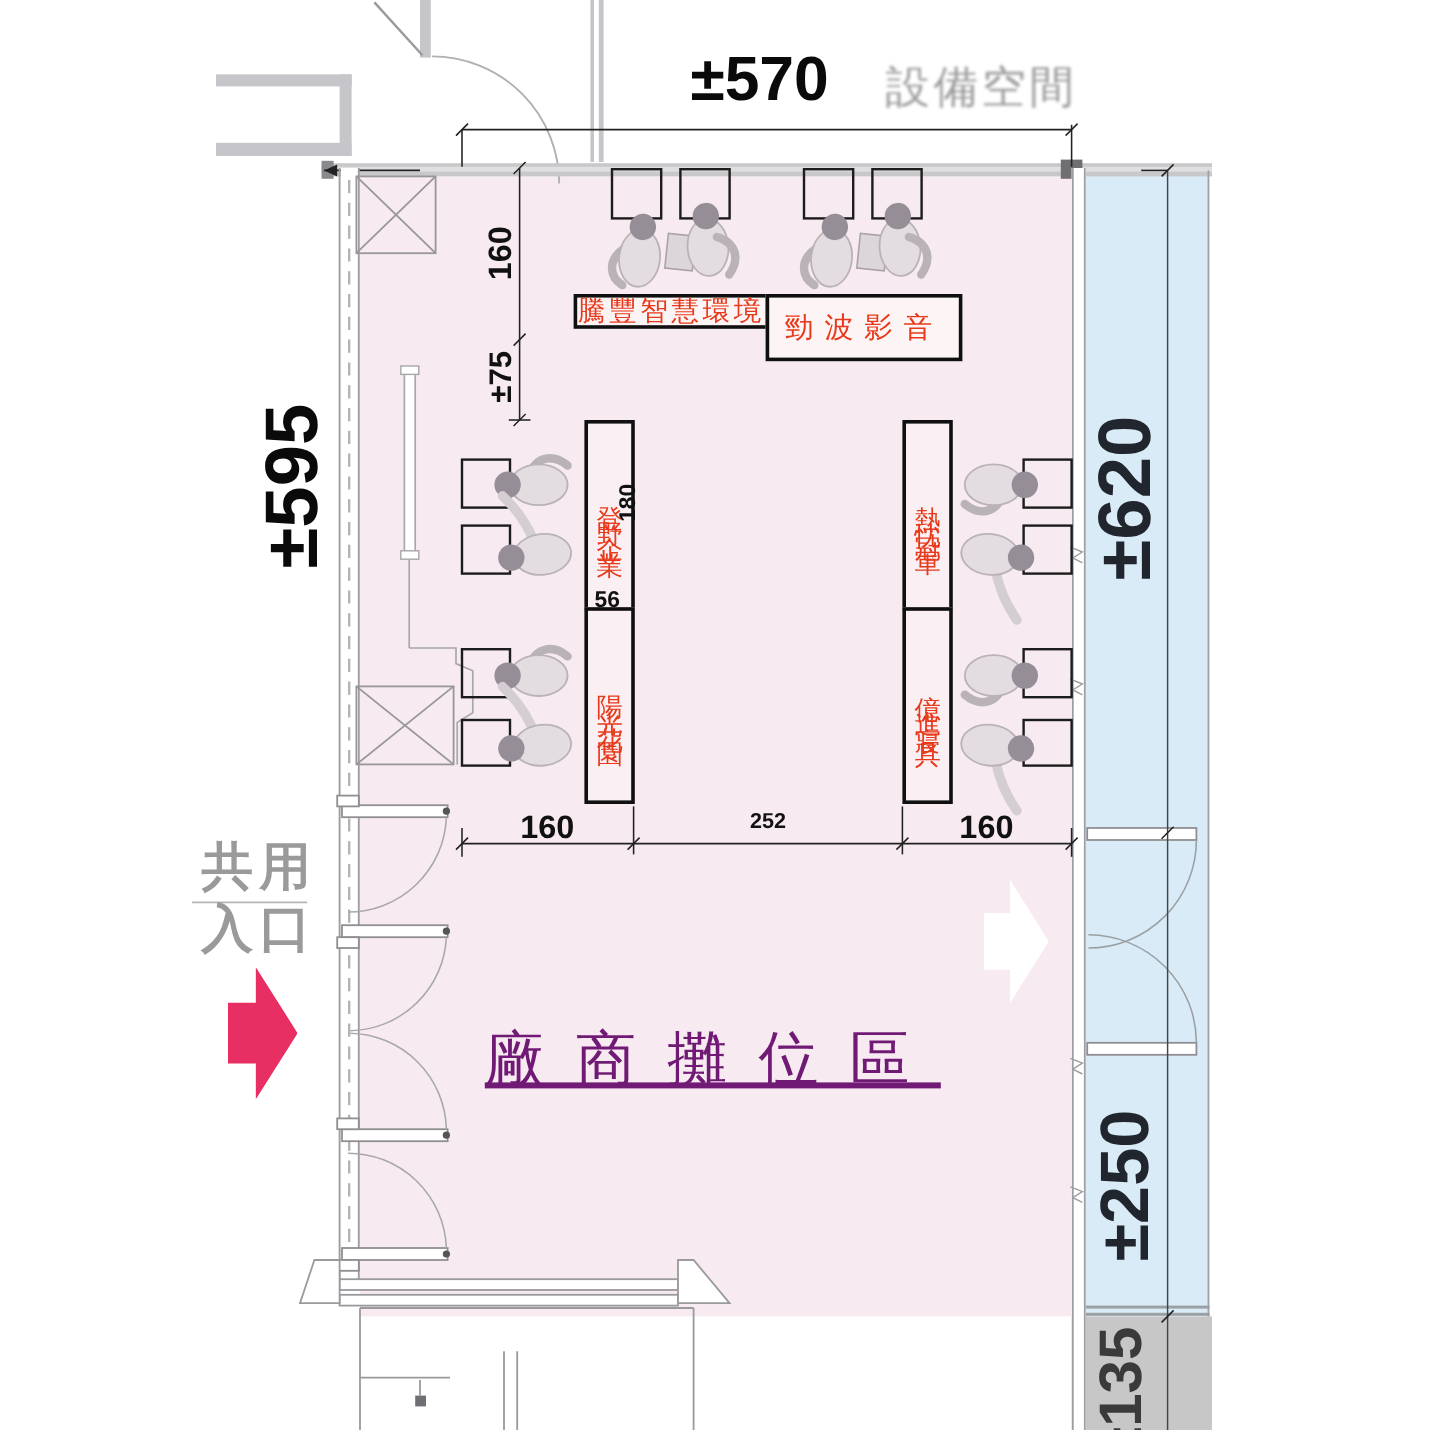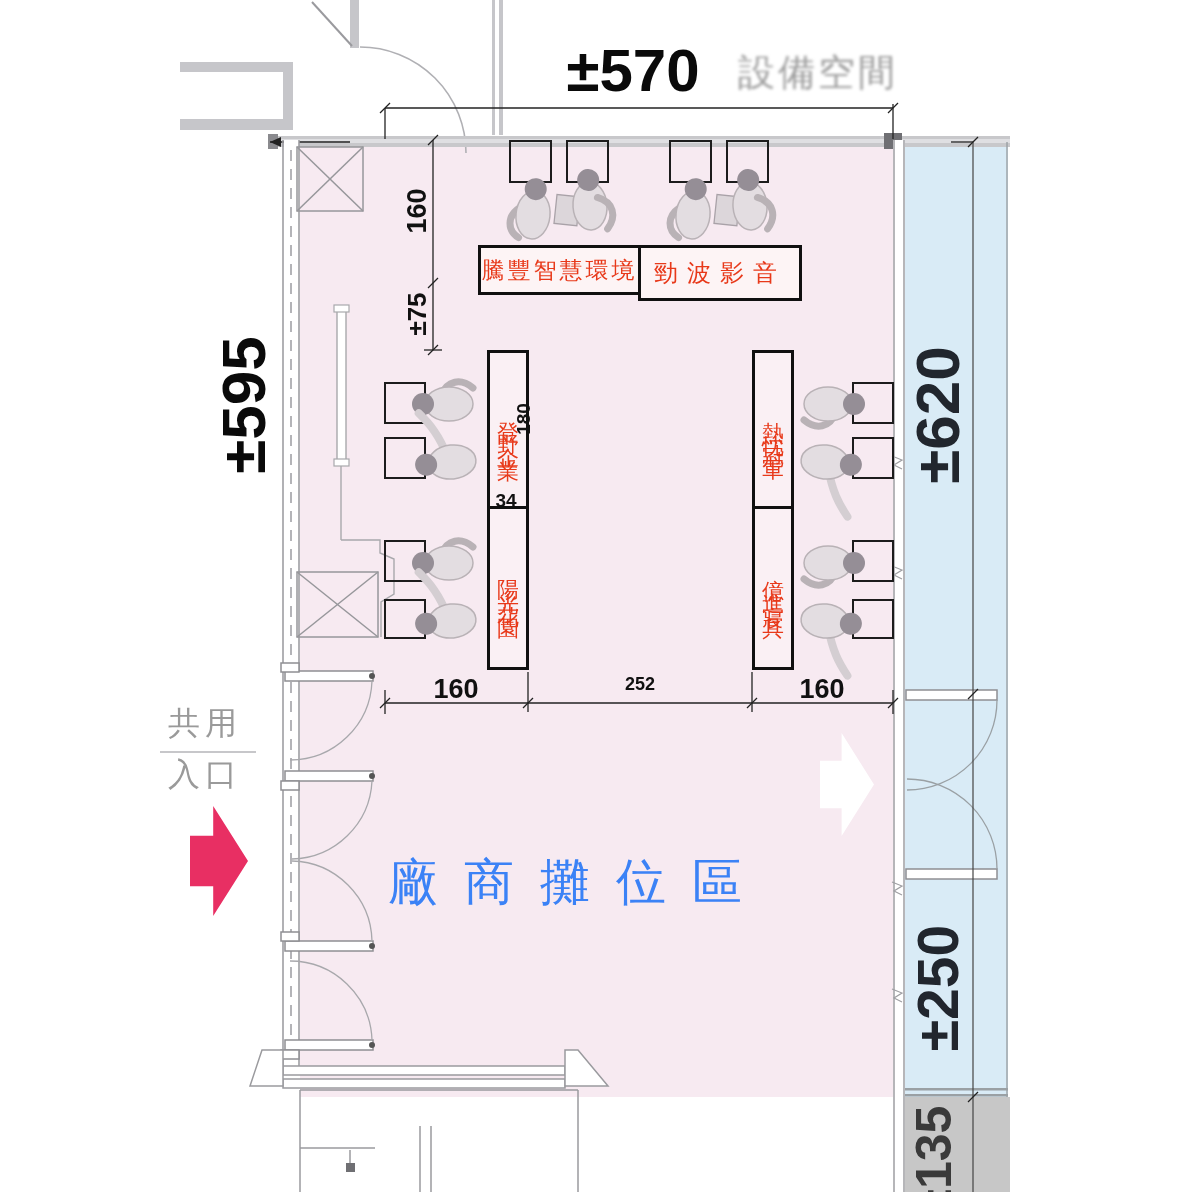--- a/index.html
+++ b/index.html
@@ -14,7 +14,7 @@
   
   .dimbig{color:#0a0a0a;font-weight:700;text-align:center;white-space:nowrap;}
   .rot{transform:rotate(-90deg);transform-origin:50% 50%;}
-  .d570{left:503px;top:36px;width:260px;font-size:60px;}
+  .d570{left:503px;top:36px;width:260px;font-size:52px;}
   .d595{left:144px;top:373px;width:200px;height:64px;font-size:62px;line-height:64px;}
   .d620{left:838px;top:383px;width:200px;height:64px;font-size:62px;line-height:64px;color:#21262e;}
   .d250{left:838px;top:958px;width:200px;height:60px;font-size:57px;line-height:60px;color:#21262e;}

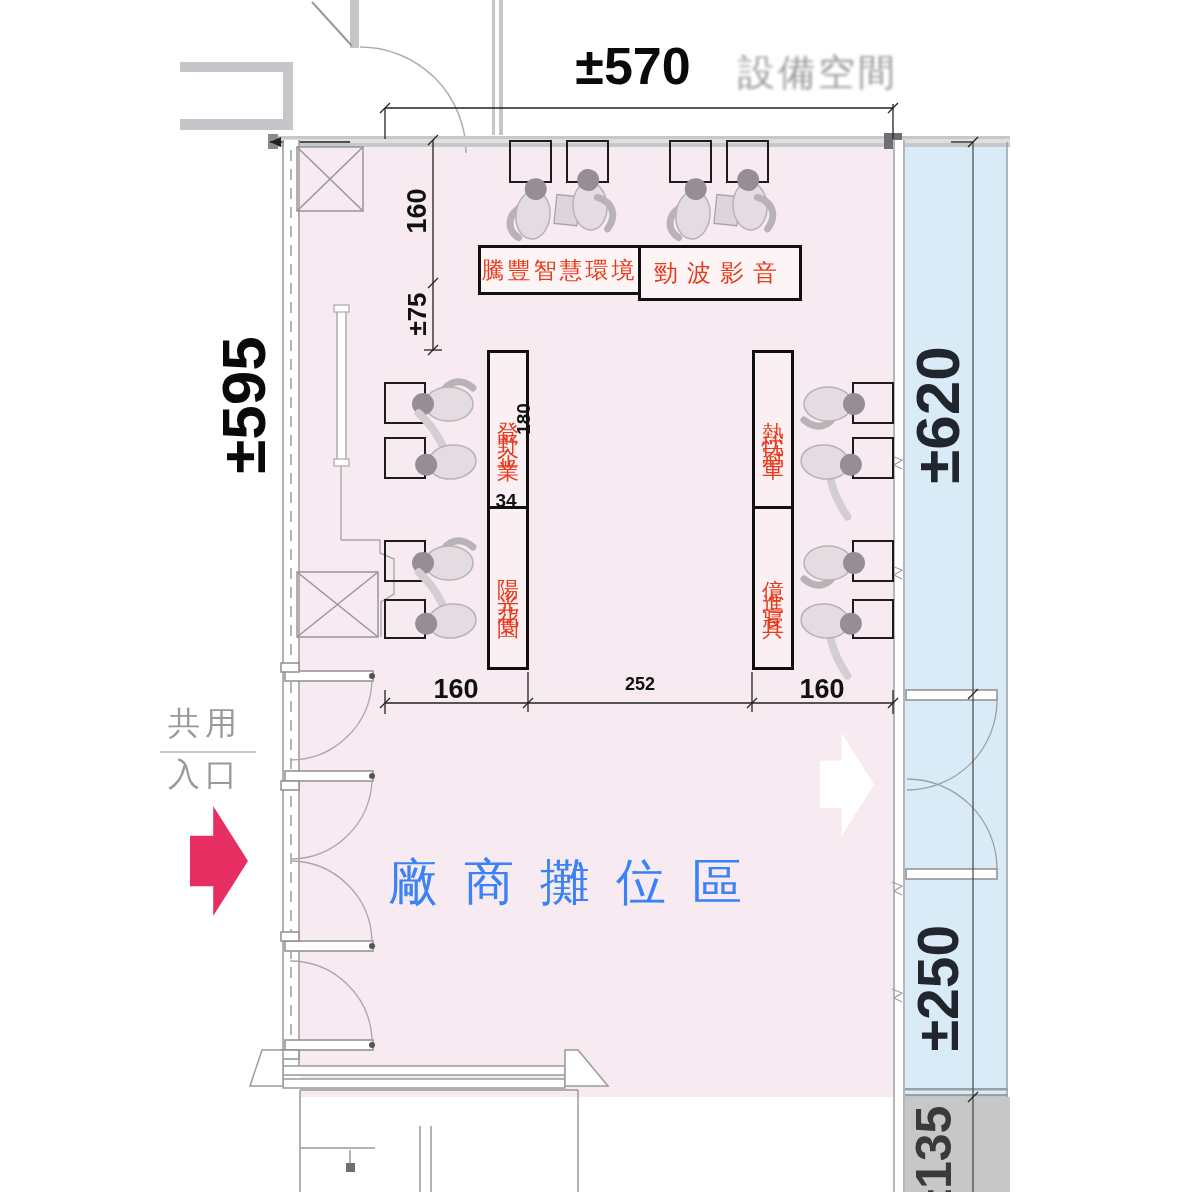--- a/index.html
+++ b/index.html
@@ -37,7 +37,7 @@
 
   
   .hbooth{display:flex;align-items:center;justify-content:center;background:#fdf4f5;border:3px solid #101010;color:#e8391a;box-sizing:border-box;white-space:nowrap;}
-  .b-top1{left:478px;top:245px;width:163px;height:50px;font-size:23px;letter-spacing:3px;}
+  .b-top1{left:478px;top:245px;width:163px;height:29px;font-size:23px;letter-spacing:3px;}
   .b-top2{left:638px;top:245px;width:164px;height:56px;font-size:24px;letter-spacing:9px;}
   .vbooth{display:flex;align-items:center;justify-content:center;background:#faf0f4;border:3px solid #101010;color:#e8391a;box-sizing:border-box;writing-mode:vertical-rl;text-orientation:upright;font-size:22px;letter-spacing:13px;}
   .b-l1{left:487px;top:350px;width:42px;height:159px;}

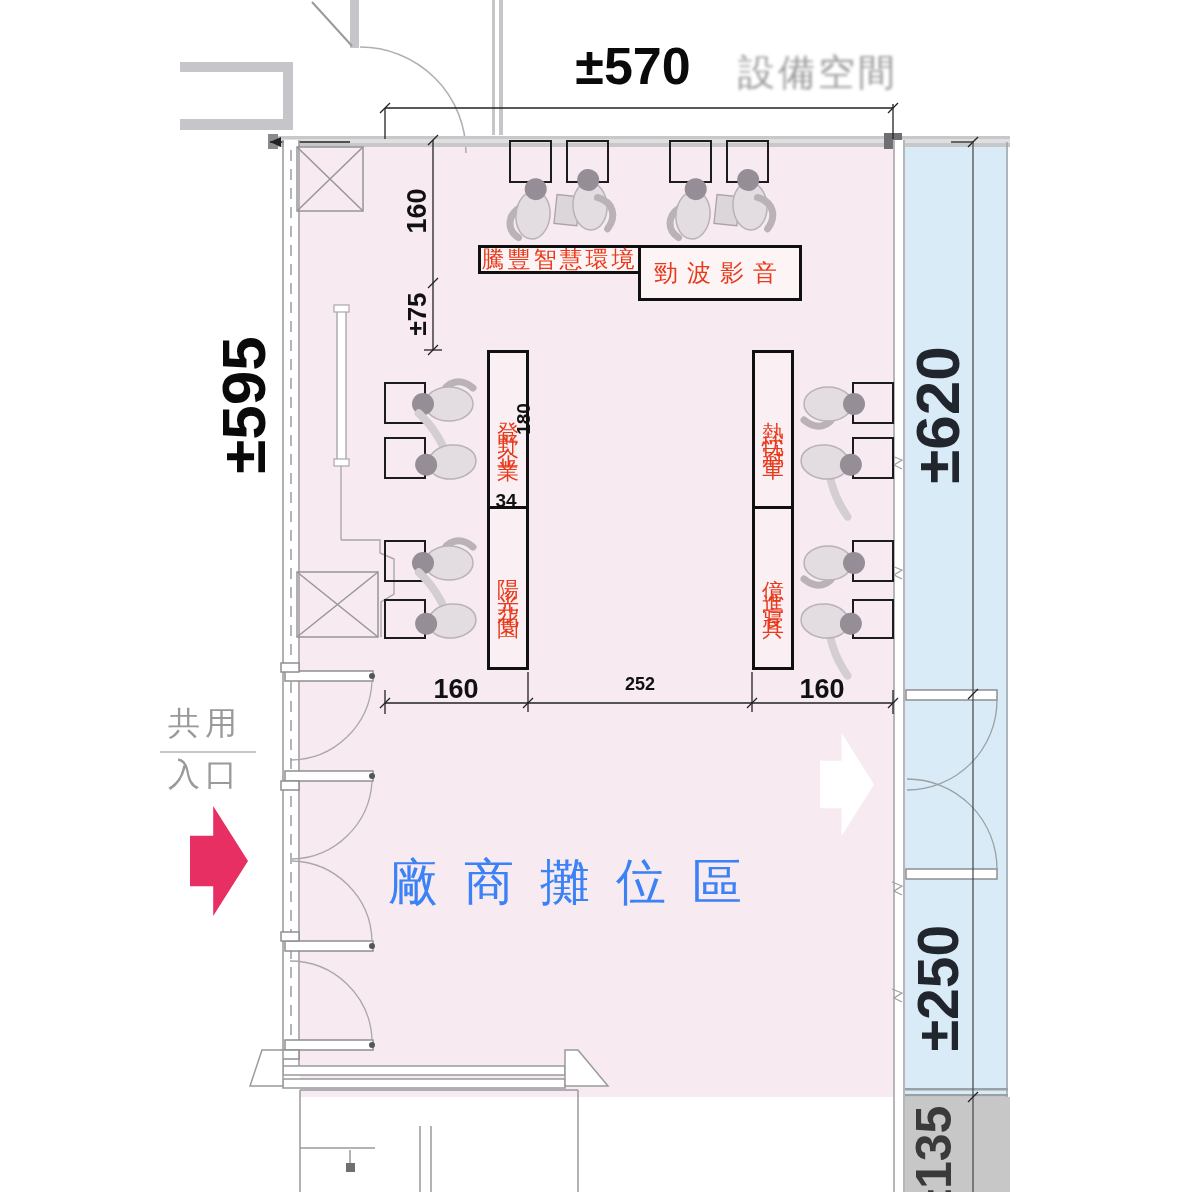--- a/index.html
+++ b/index.html
@@ -311,7 +311,7 @@
   <div class="abs dimsm rot d160t">160</div>
   <div class="abs dimsm rot d75">±75</div>
   <div class="abs dimsm rot d180">180</div>
-  <div class="abs dimsm d45">34</div>
+  <div class="abs dimsm d45">56</div>
   <div class="abs dimsm d160a">160</div>
   <div class="abs dimsm d252">252</div>
   <div class="abs dimsm d160b">160</div>

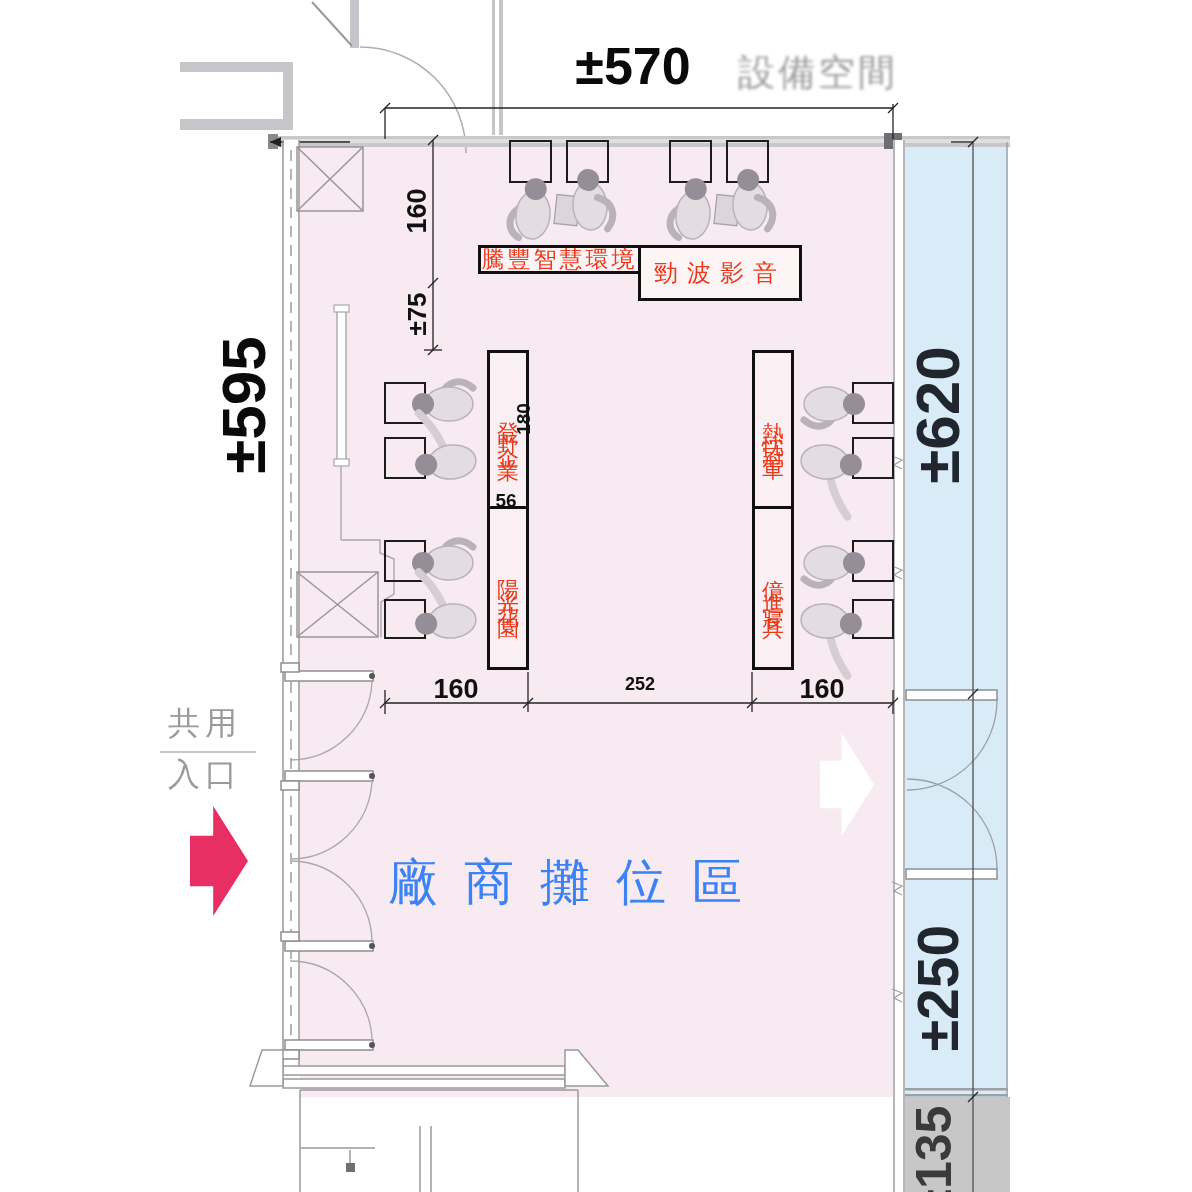--- a/index.html
+++ b/index.html
@@ -32,7 +32,7 @@
 
   
   .equip{left:738px;top:48px;width:150px;font-size:37px;color:#9c9c9c;letter-spacing:3px;filter:blur(1.4px);white-space:nowrap;}
-  .entrance{left:168px;top:698px;width:110px;font-size:32px;color:#9a9a9a;letter-spacing:5px;line-height:51px;white-space:pre-line;}
+  .entrance{left:168px;top:698px;width:110px;font-size:43px;color:#9a9a9a;letter-spacing:5px;line-height:51px;white-space:pre-line;font-weight:bold;}
   .vendor{left:388px;top:849px;width:440px;font-size:50px;color:#3b82f6;letter-spacing:26px;white-space:nowrap;}
 
   

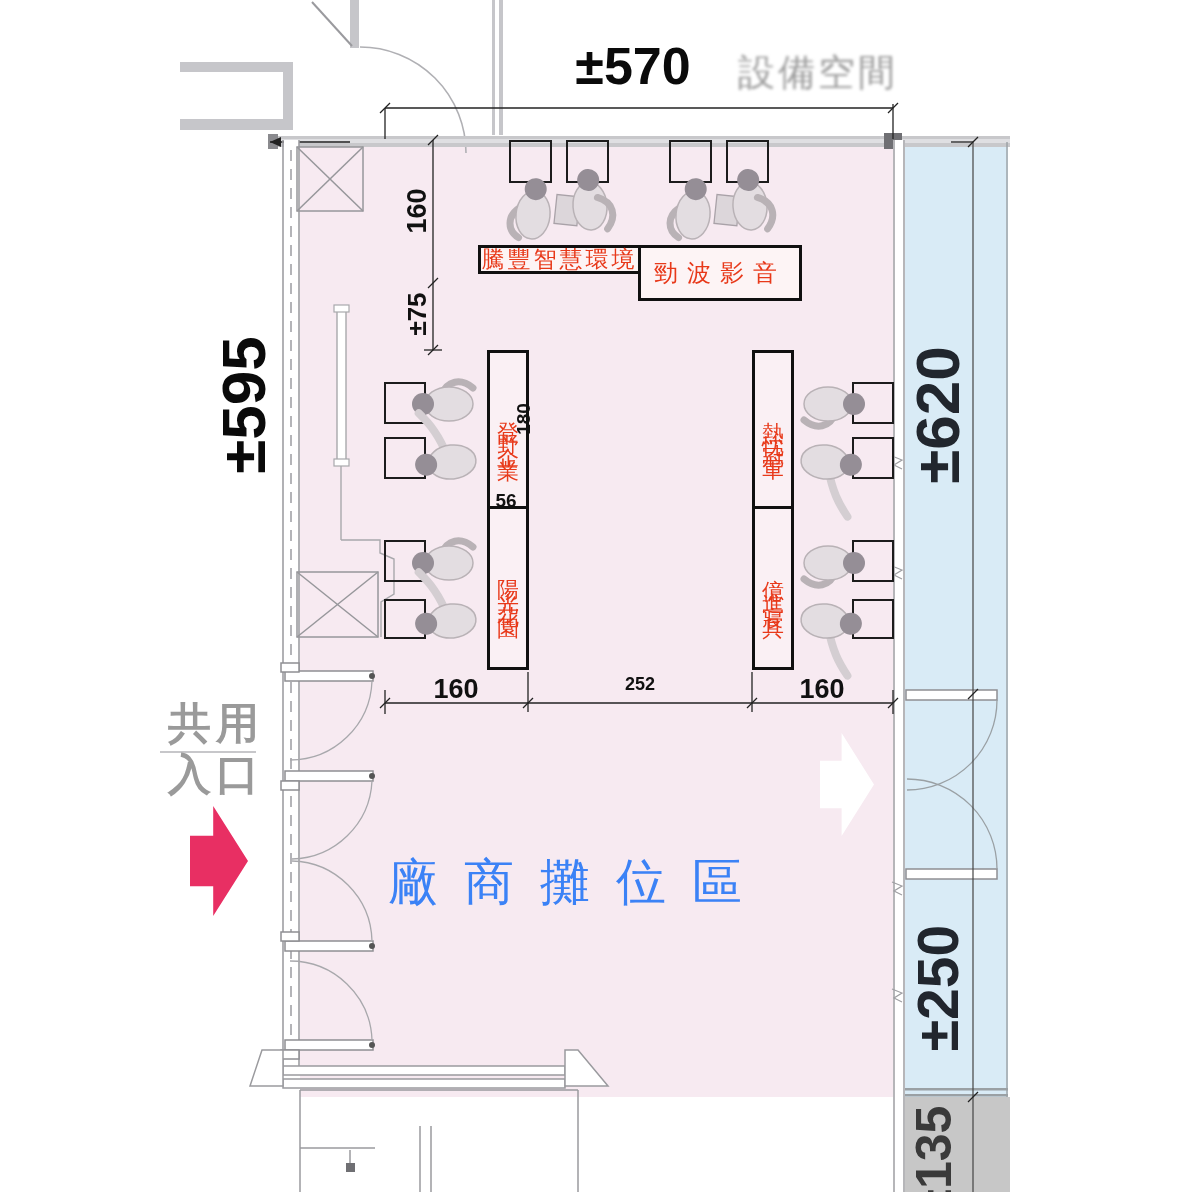--- a/index.html
+++ b/index.html
@@ -33,7 +33,7 @@
   
   .equip{left:738px;top:48px;width:150px;font-size:37px;color:#9c9c9c;letter-spacing:3px;filter:blur(1.4px);white-space:nowrap;}
   .entrance{left:168px;top:698px;width:110px;font-size:43px;color:#9a9a9a;letter-spacing:5px;line-height:51px;white-space:pre-line;font-weight:bold;}
-  .vendor{left:388px;top:849px;width:440px;font-size:50px;color:#3b82f6;letter-spacing:26px;white-space:nowrap;}
+  .vendor{left:404px;top:849px;width:440px;font-size:50px;color:#701a75;letter-spacing:26px;white-space:nowrap;text-decoration:underline;}
 
   
   .hbooth{display:flex;align-items:center;justify-content:center;background:#fdf4f5;border:3px solid #101010;color:#e8391a;box-sizing:border-box;white-space:nowrap;}

